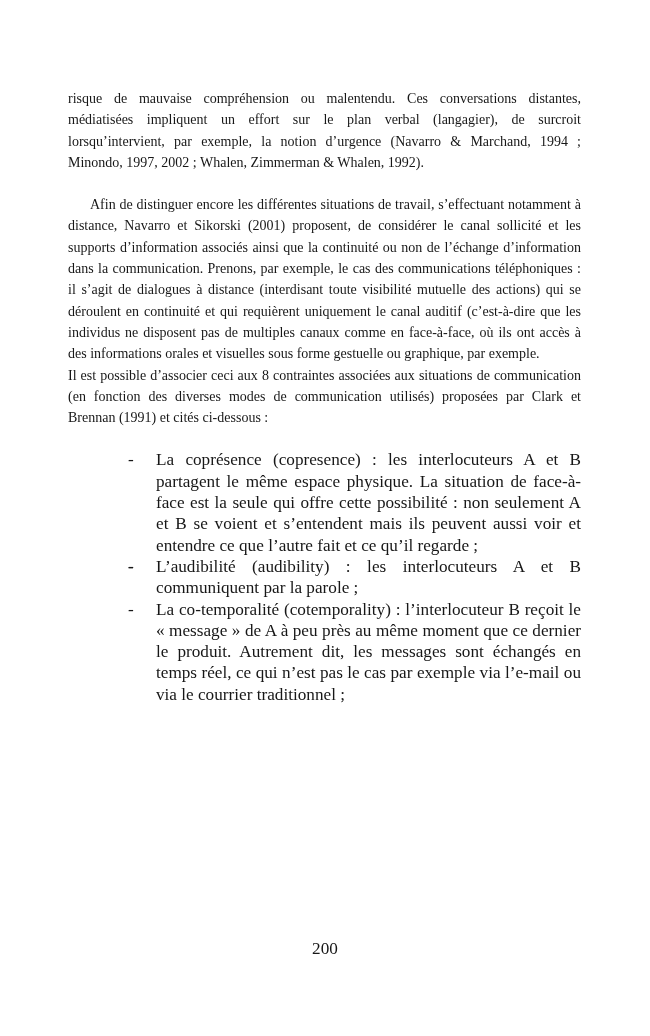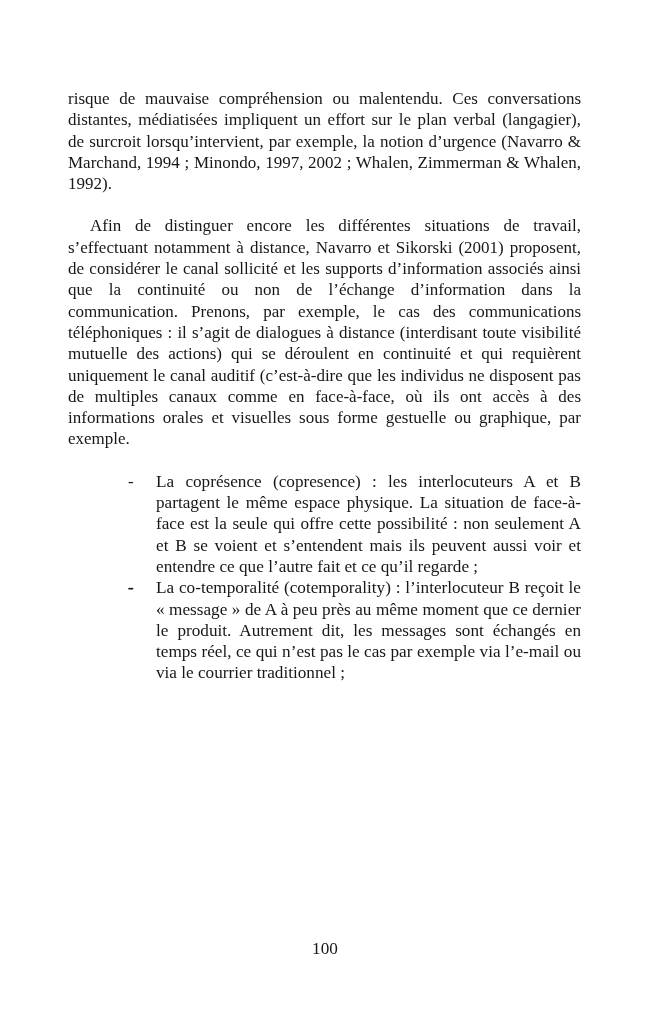--- a/index.html
+++ b/index.html
@@ -32,7 +32,7 @@
   }
   p.para {
     margin: 0;
-    font-size: 17px;
+    font-size: 14px;
     line-height: 21.3px;
     text-align: justify;
     text-justify: inter-word;

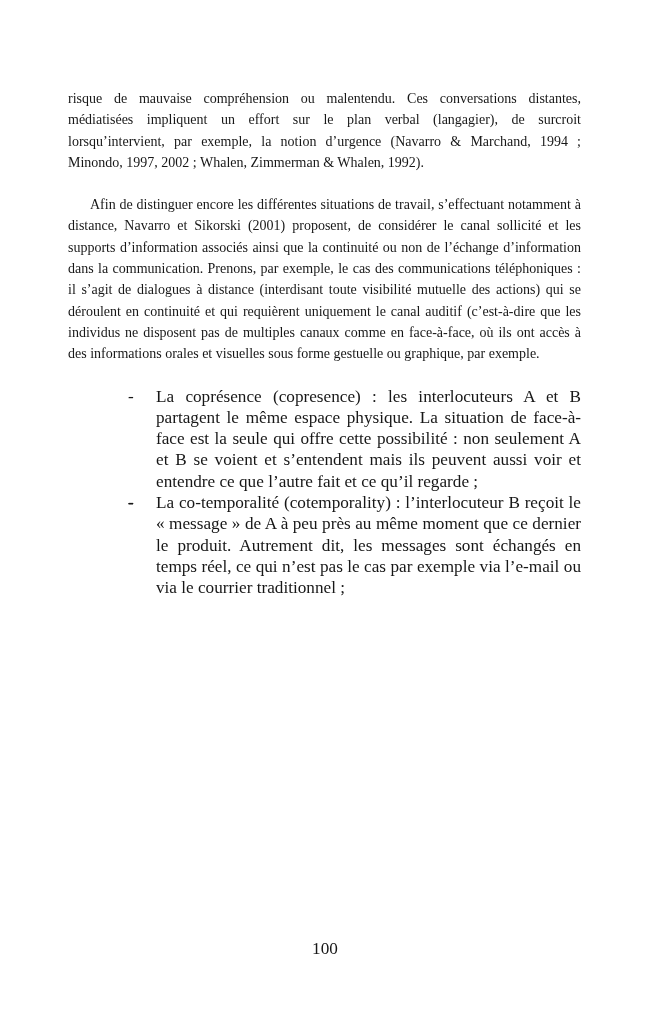--- a/index.html
+++ b/index.html
@@ -96,6 +96,7 @@
 
     <p class="para indent">Afin de distinguer encore les différentes situations de travail, s’effectuant notamment à distance, Navarro et Sikorski (2001) proposent, de considérer le canal sollicité et les supports d’information associés ainsi que la continuité ou non de l’échange d’information dans la communication. Prenons, par exemple, le cas des communications téléphoniques : il s’agit de dialogues à distance (interdisant toute visibilité mutuelle des actions) qui se déroulent en continuité et qui requièrent uniquement le canal auditif (c’est-à-dire que les individus ne disposent pas de multiples canaux comme en face-à-face, où ils ont accès à des informations orales et visuelles sous forme gestuelle ou graphique, par exemple.</p>
 
+    <p class="para">Il est possible d’associer ceci aux 8 contraintes associées aux situations de communication (en fonction des diverses modes de communication utilisés) proposées par Clark et Brennan (1991) et cités ci-dessous :</p>
 
     <div class="list-gap"></div>
 

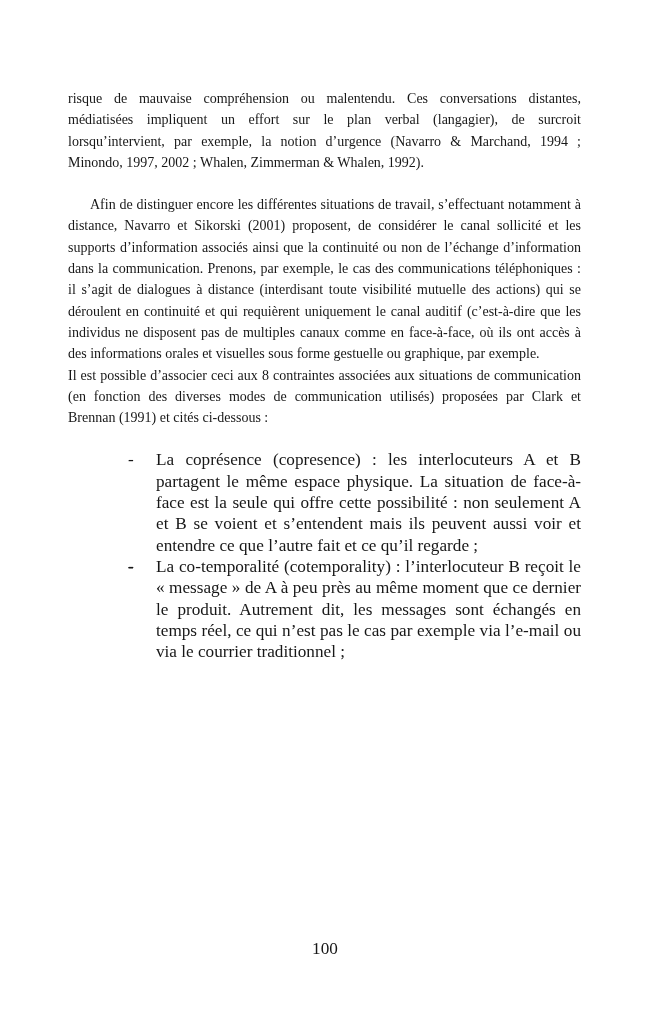--- a/index.html
+++ b/index.html
@@ -108,7 +108,7 @@
         <span class="dash">-</span>
       </li>
       <li>
-        <span class="dash">-</span>
+        <span class="dash">-</span><span>L’audibilité (audibility) : les interlocuteurs A et B communiquent par la parole ;</span>
       </li>
       <li>
         <span class="dash">-</span><span>La co-temporalité (cotemporality) : l’interlocuteur B reçoit le « message » de A à peu près au même moment que ce dernier le produit. Autrement dit, les messages sont échangés en temps réel, ce qui n’est pas le cas par exemple via l’e-mail ou via le courrier traditionnel ;</span>

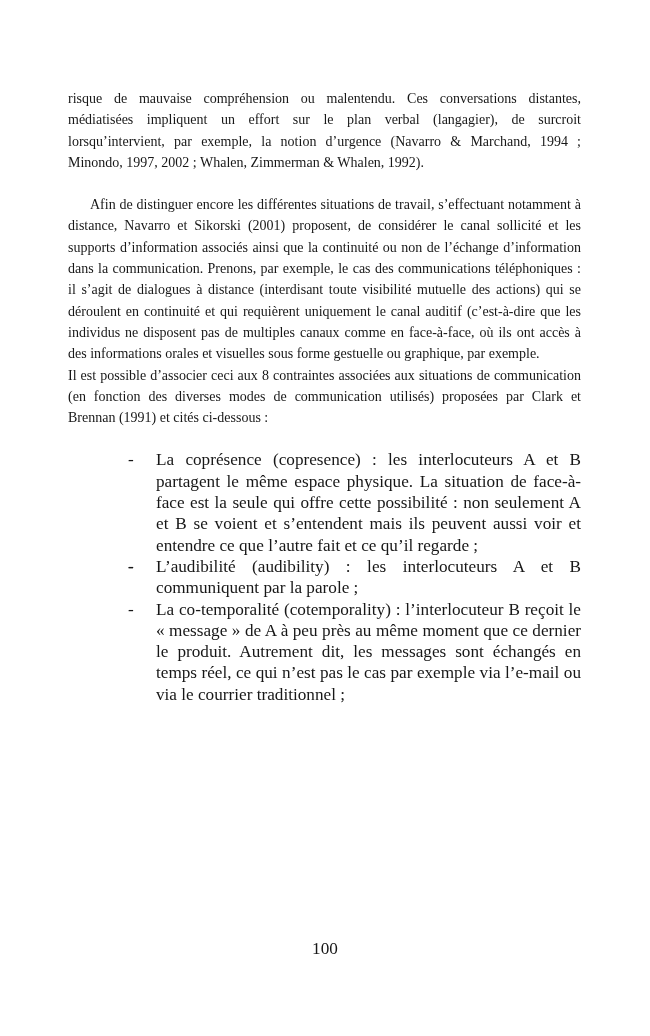--- a/index.html
+++ b/index.html
@@ -117,7 +117,7 @@
 
   </div>
 
-  <div class="page-number">100</div>
+  <div class="page-number">200</div>
 
 </div>
 

